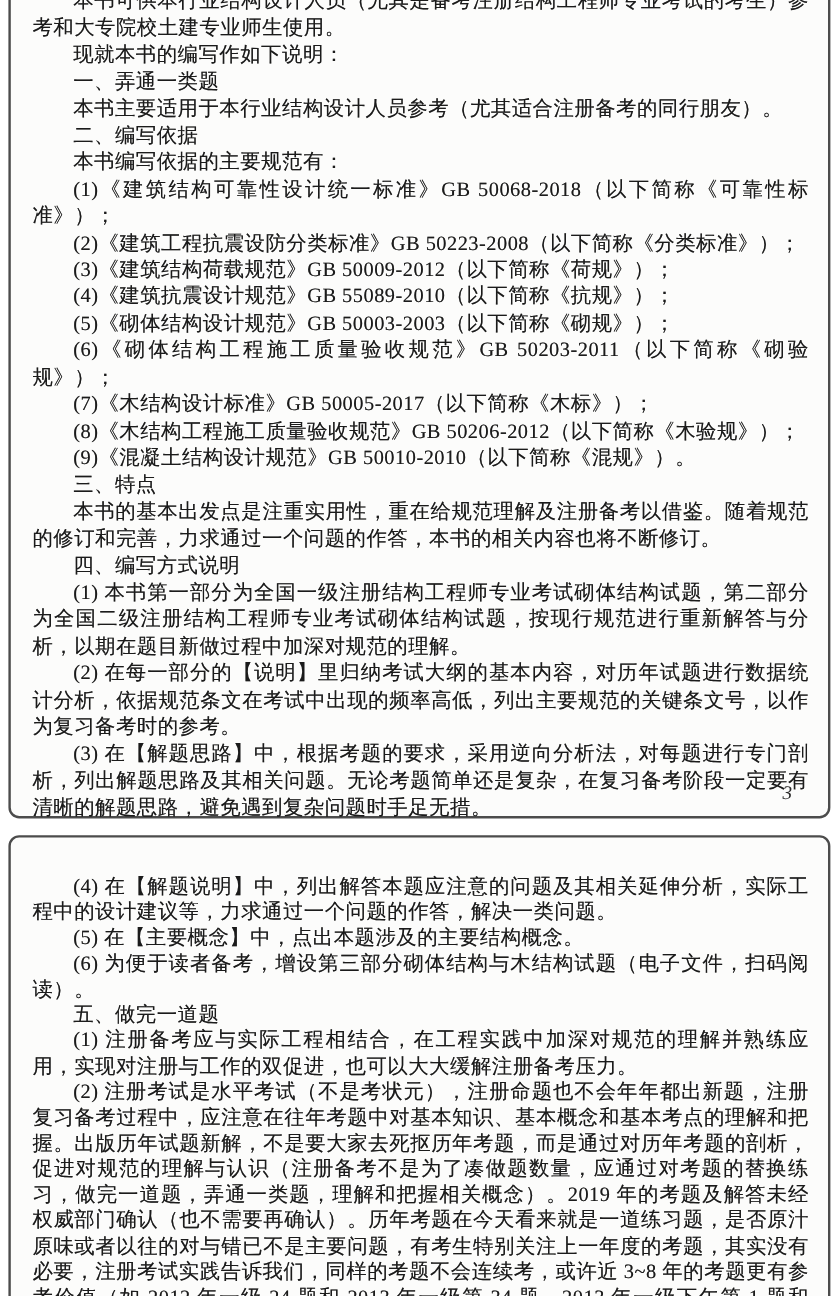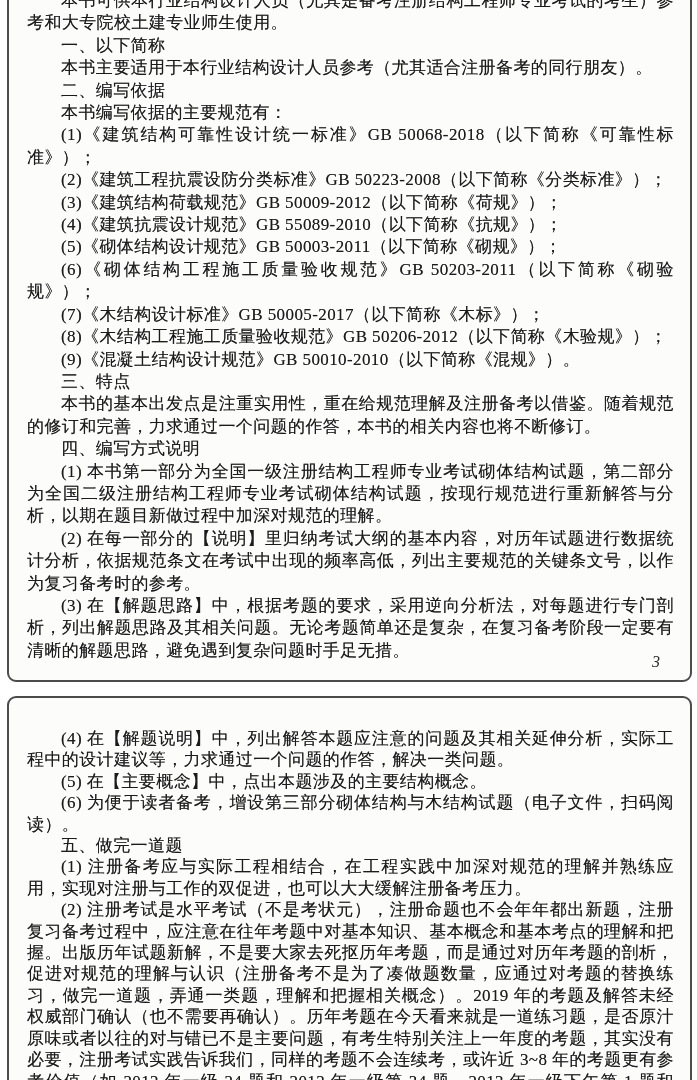--- a/index.html
+++ b/index.html
@@ -57,6 +57,7 @@
 
 <div class="page" id="page-3">
   <p class="para">本书可供本行业结构设计人员（尤其是备考注册结构工程师专业考试的考生）参考和大专院校土建专业师生使用。</p>
+  <p class="para">现就本书的编写作如下说明：</p>
   <p class="para">一、以下简称</p>
   <p class="para">本书主要适用于本行业结构设计人员参考（尤其适合注册备考的同行朋友）。</p>
   <p class="para">二、编写依据</p>

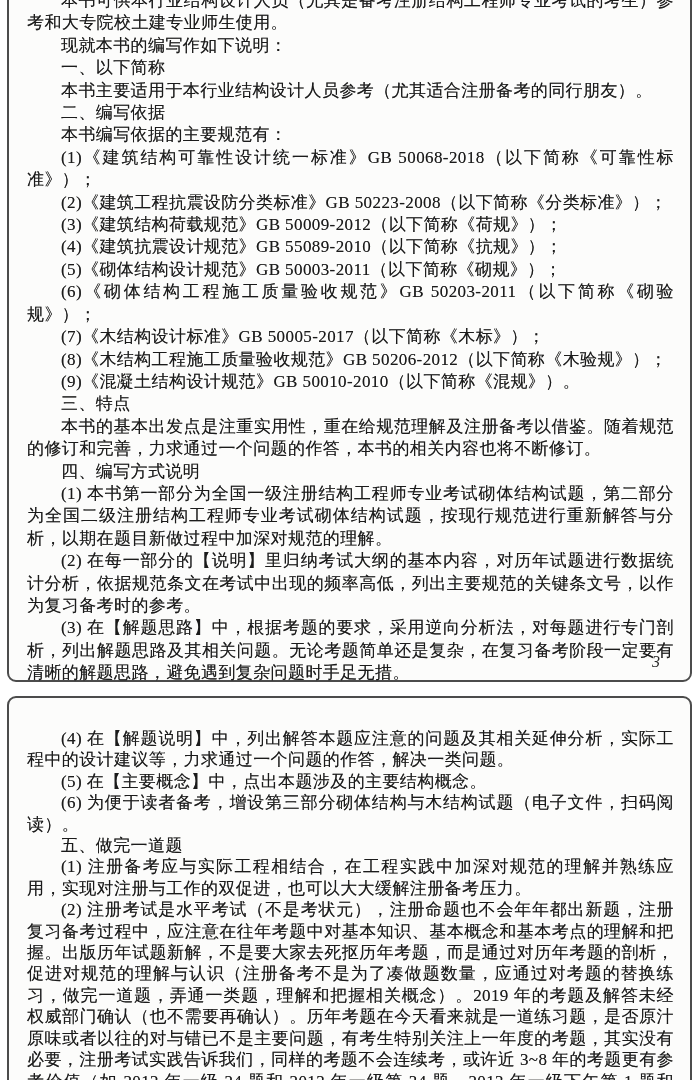--- a/index.html
+++ b/index.html
@@ -58,7 +58,7 @@
 <div class="page" id="page-3">
   <p class="para">本书可供本行业结构设计人员（尤其是备考注册结构工程师专业考试的考生）参考和大专院校土建专业师生使用。</p>
   <p class="para">现就本书的编写作如下说明：</p>
-  <p class="para">一、以下简称</p>
+  <p class="para">一、弄通一类题</p>
   <p class="para">本书主要适用于本行业结构设计人员参考（尤其适合注册备考的同行朋友）。</p>
   <p class="para">二、编写依据</p>
   <p class="para">本书编写依据的主要规范有：</p>

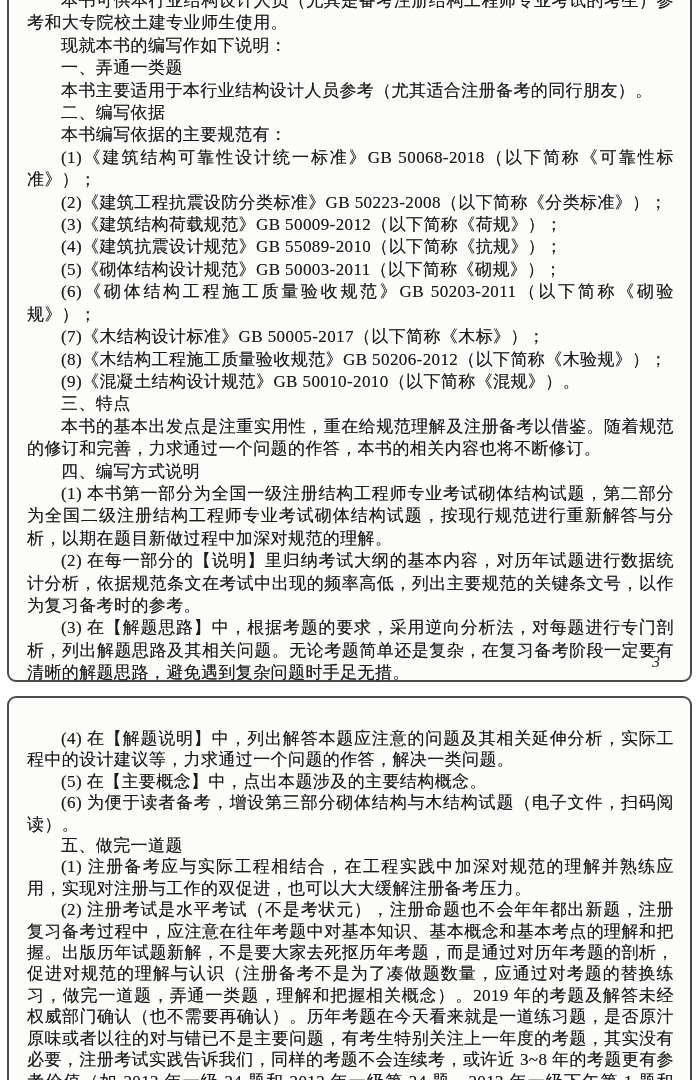--- a/index.html
+++ b/index.html
@@ -66,7 +66,7 @@
   <p class="para">(2)《建筑工程抗震设防分类标准》GB 50223-2008（以下简称《分类标准》）；</p>
   <p class="para">(3)《建筑结构荷载规范》GB 50009-2012（以下简称《荷规》）；</p>
   <p class="para">(4)《建筑抗震设计规范》GB 55089-2010（以下简称《抗规》）；</p>
-  <p class="para">(5)《砌体结构设计规范》GB 50003-2011（以下简称《砌规》）；</p>
+  <p class="para">(5)《砌体结构设计规范》GB 50003-2003（以下简称《砌规》）；</p>
   <p class="para">(6)《砌体结构工程施工质量验收规范》GB 50203-2011（以下简称《砌验规》）；</p>
   <p class="para">(7)《木结构设计标准》GB 50005-2017（以下简称《木标》）；</p>
   <p class="para">(8)《木结构工程施工质量验收规范》GB 50206-2012（以下简称《木验规》）；</p>

